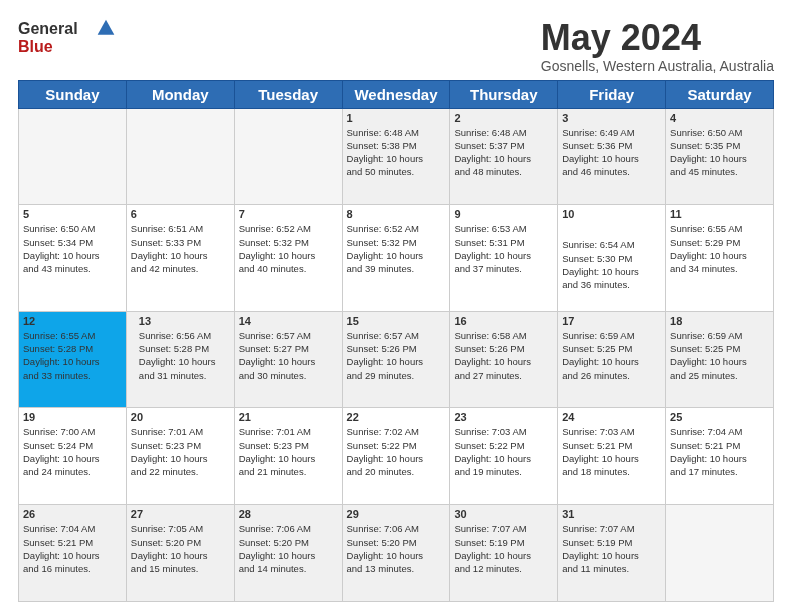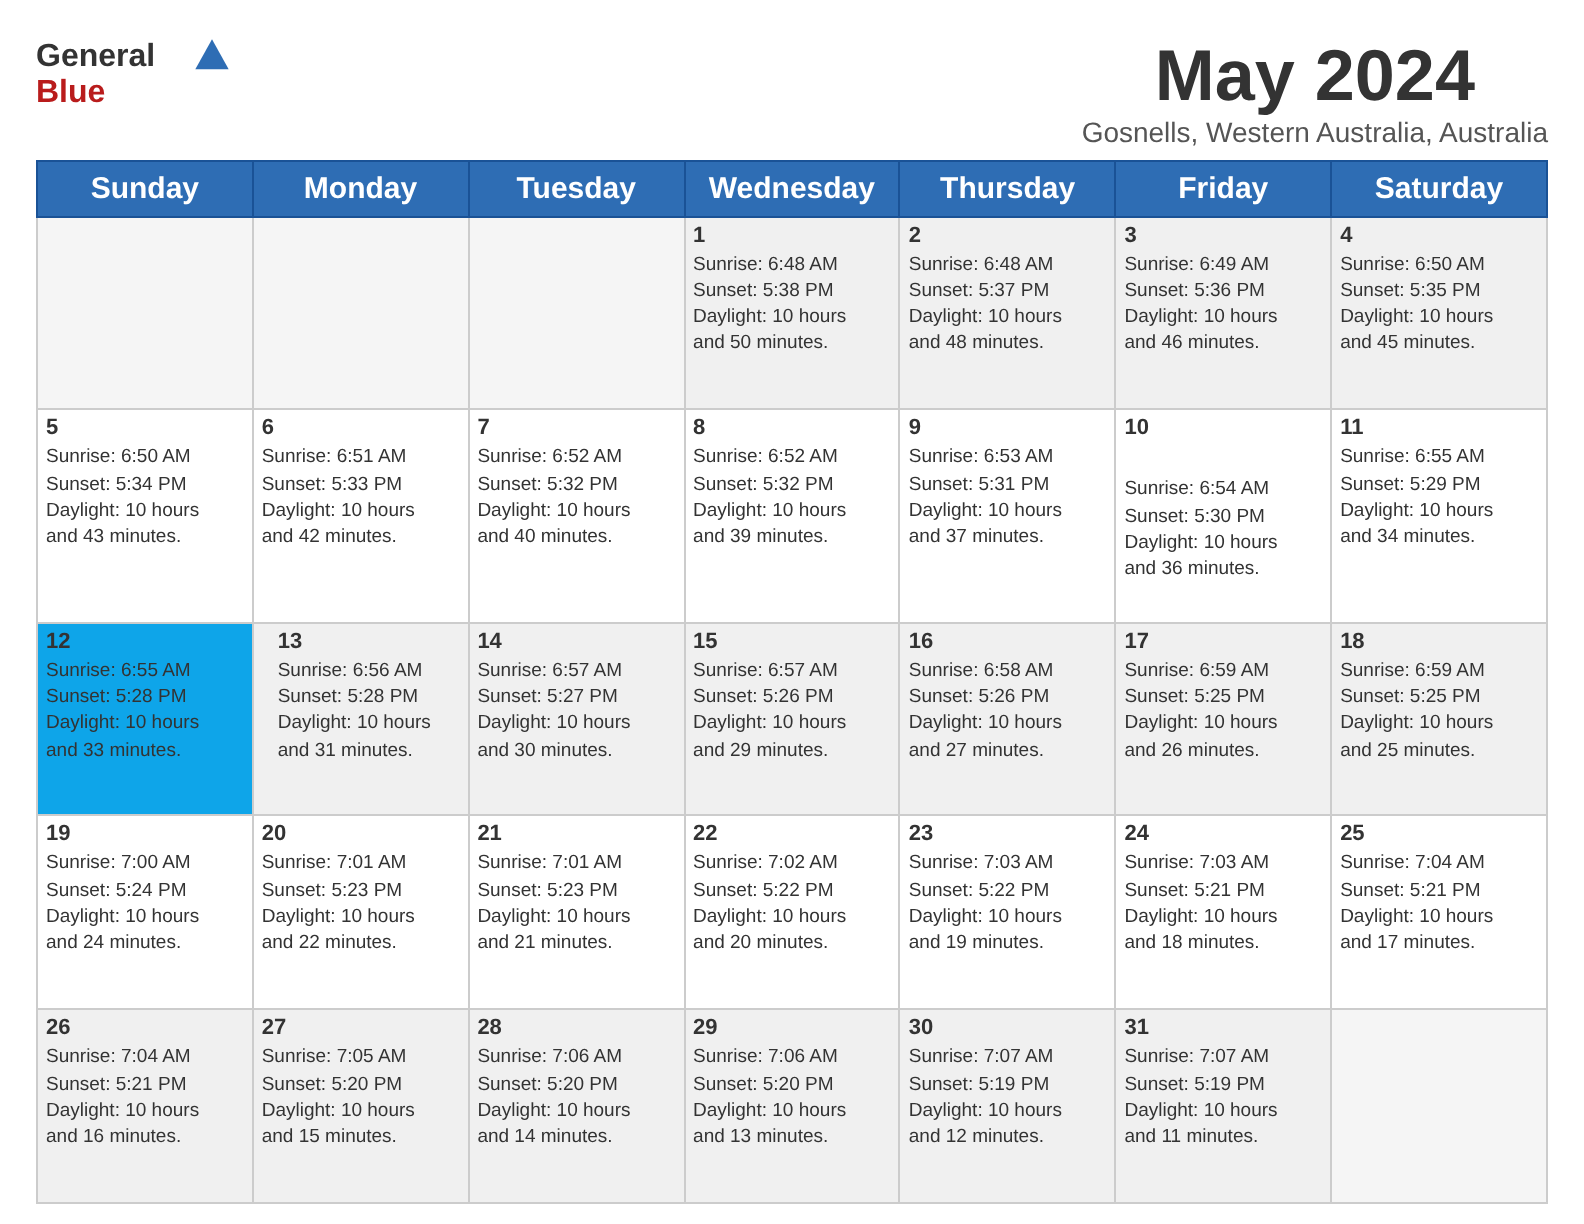--- a/index.html
+++ b/index.html
@@ -49,7 +49,7 @@
       margin-left: 2px;
     }
     .title-area {
-      text-align: center;
+      text-align: left;
     }
     .month-title {
       font-size: 36px;

